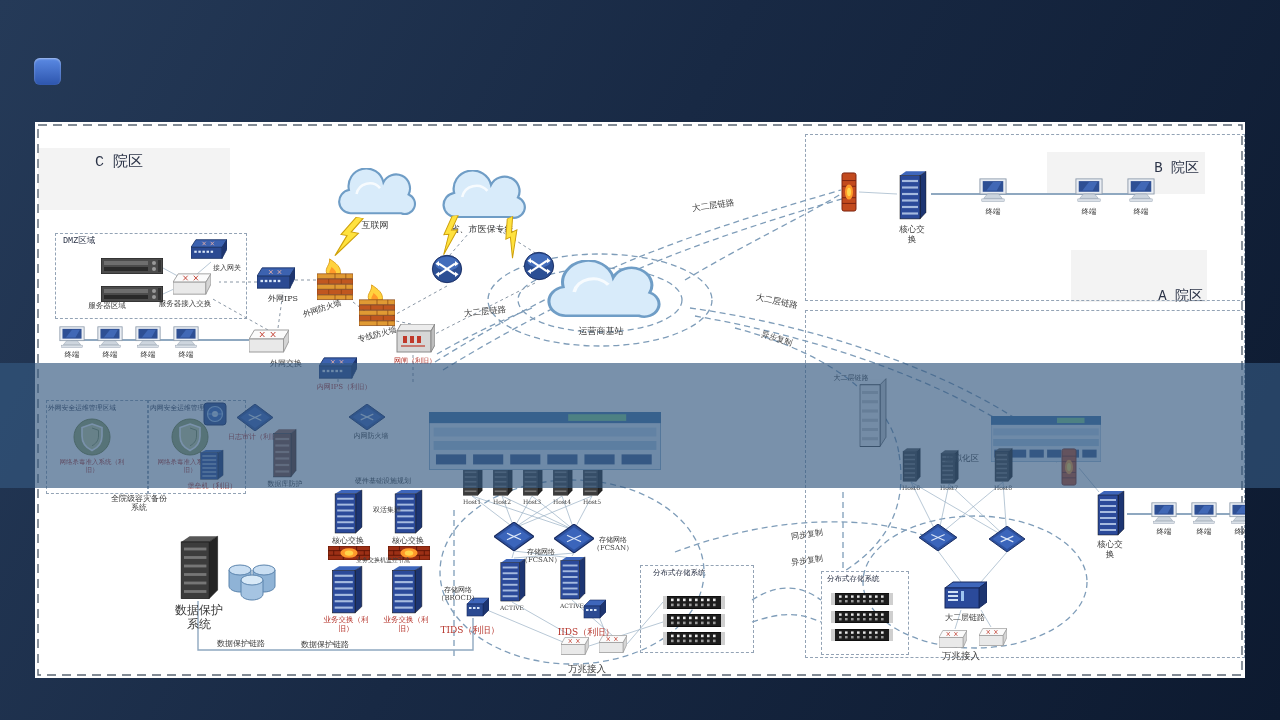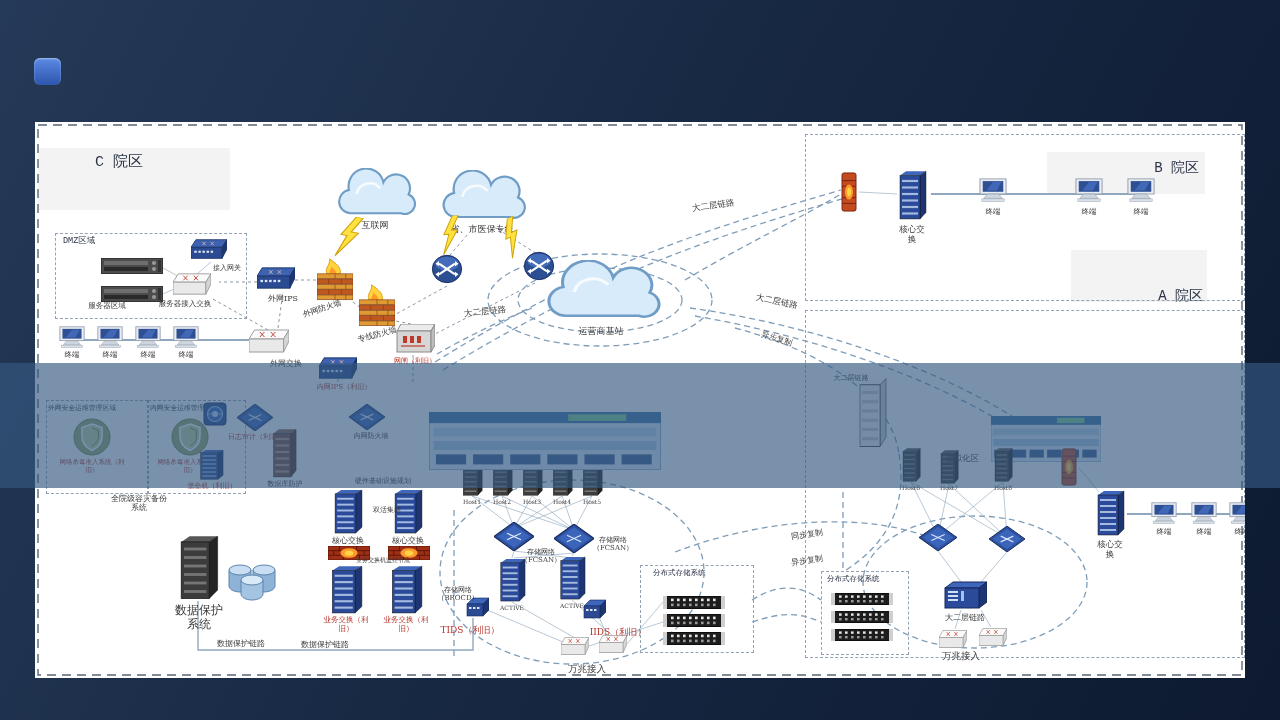--- a/index.html
+++ b/index.html
@@ -1194,7 +1194,7 @@
         <div class="flabel" style="left: 306px; top: 434px; width: 84px; height: 6px; font-size: 6px;">业务交换机监控引流</div>
         <div class="flabel" style="left: 394px; top: 464px; width: 58px; height: 7px; font-size: 7px;">存储网络（BROCD）</div>
         <div class="flabel red" style="left: 402px; top: 503px; width: 66px; height: 9px; font-size: 9px;">TIDS（利旧）</div>
-        <div class="flabel red" style="left: 550px; top: 505px; width: 66px; height: 9px; font-size: 9px;">IIDS（利旧）</div>
+        <div class="flabel red" style="left: 518px; top: 505px; width: 66px; height: 9px; font-size: 9px;">IIDS（利旧）</div>
         <div class="flabel" style="left: 476px; top: 426px; width: 60px; height: 7px; font-size: 7px;">存储网络（FCSAN）</div>
         <div class="flabel" style="left: 548px; top: 414px; width: 60px; height: 7px; font-size: 7px;">存储网络（FCSAN）</div>
         <div class="flabel" style="left: 898px; top: 331px; width: 58px; height: 8.5px; font-size: 8.5px;">虚拟化区</div>

